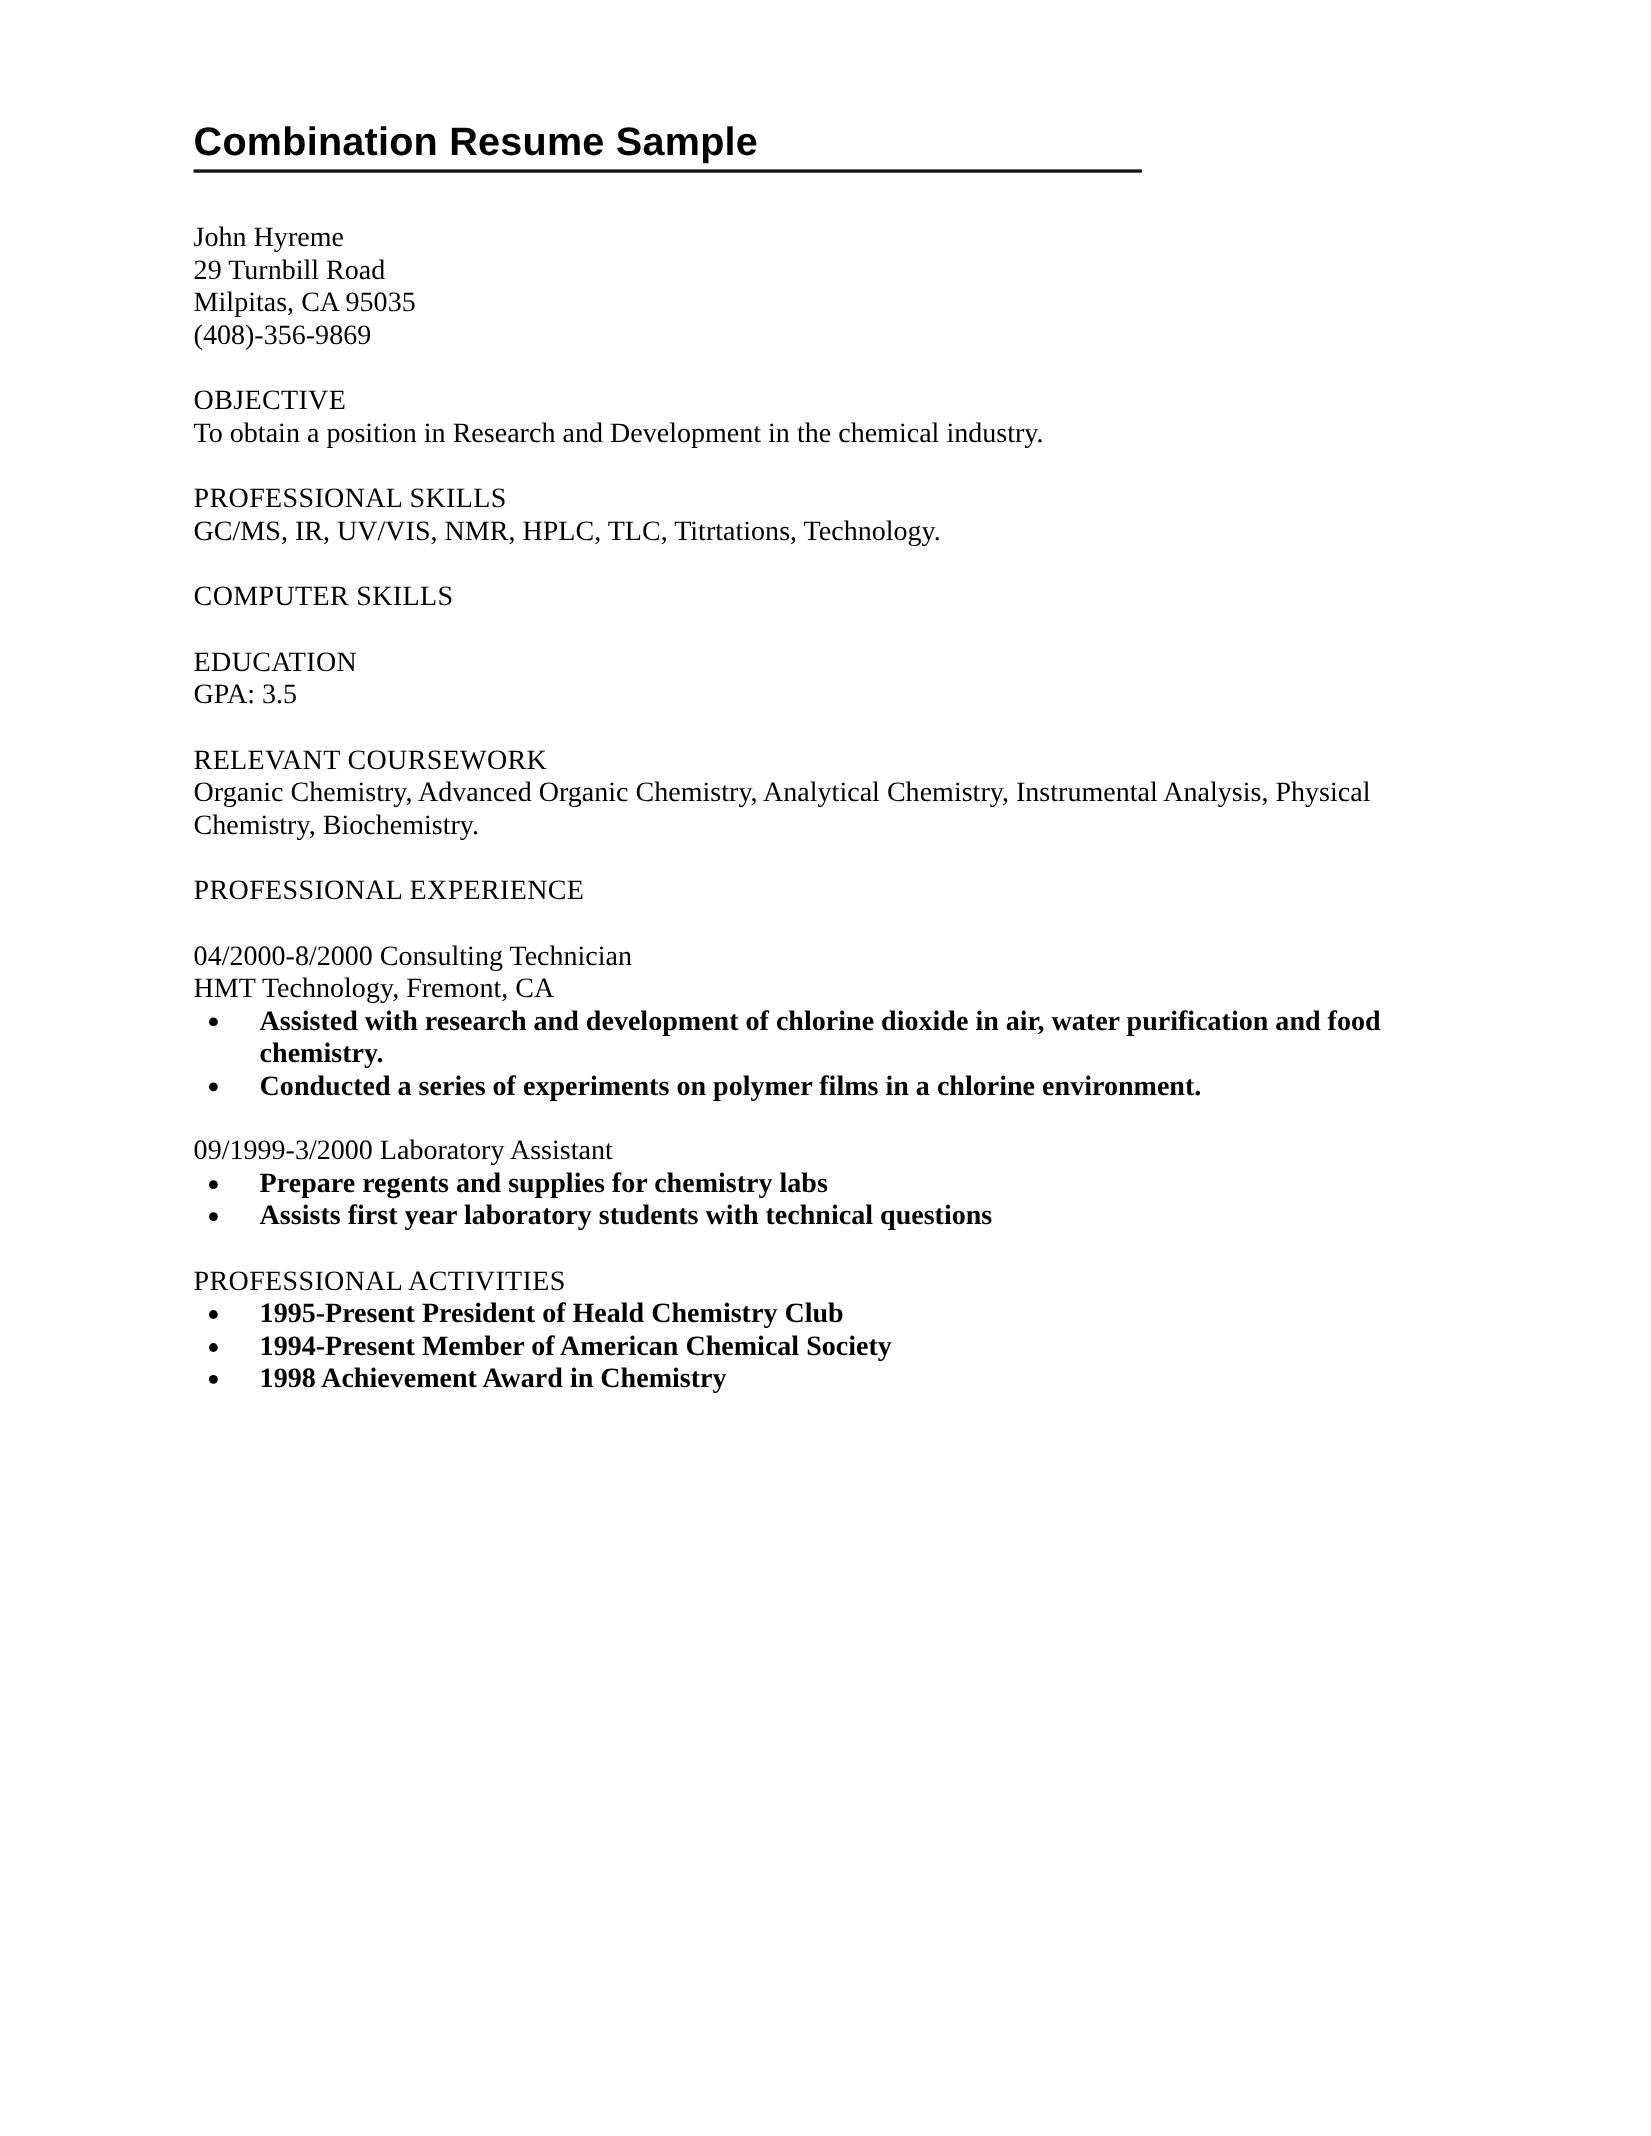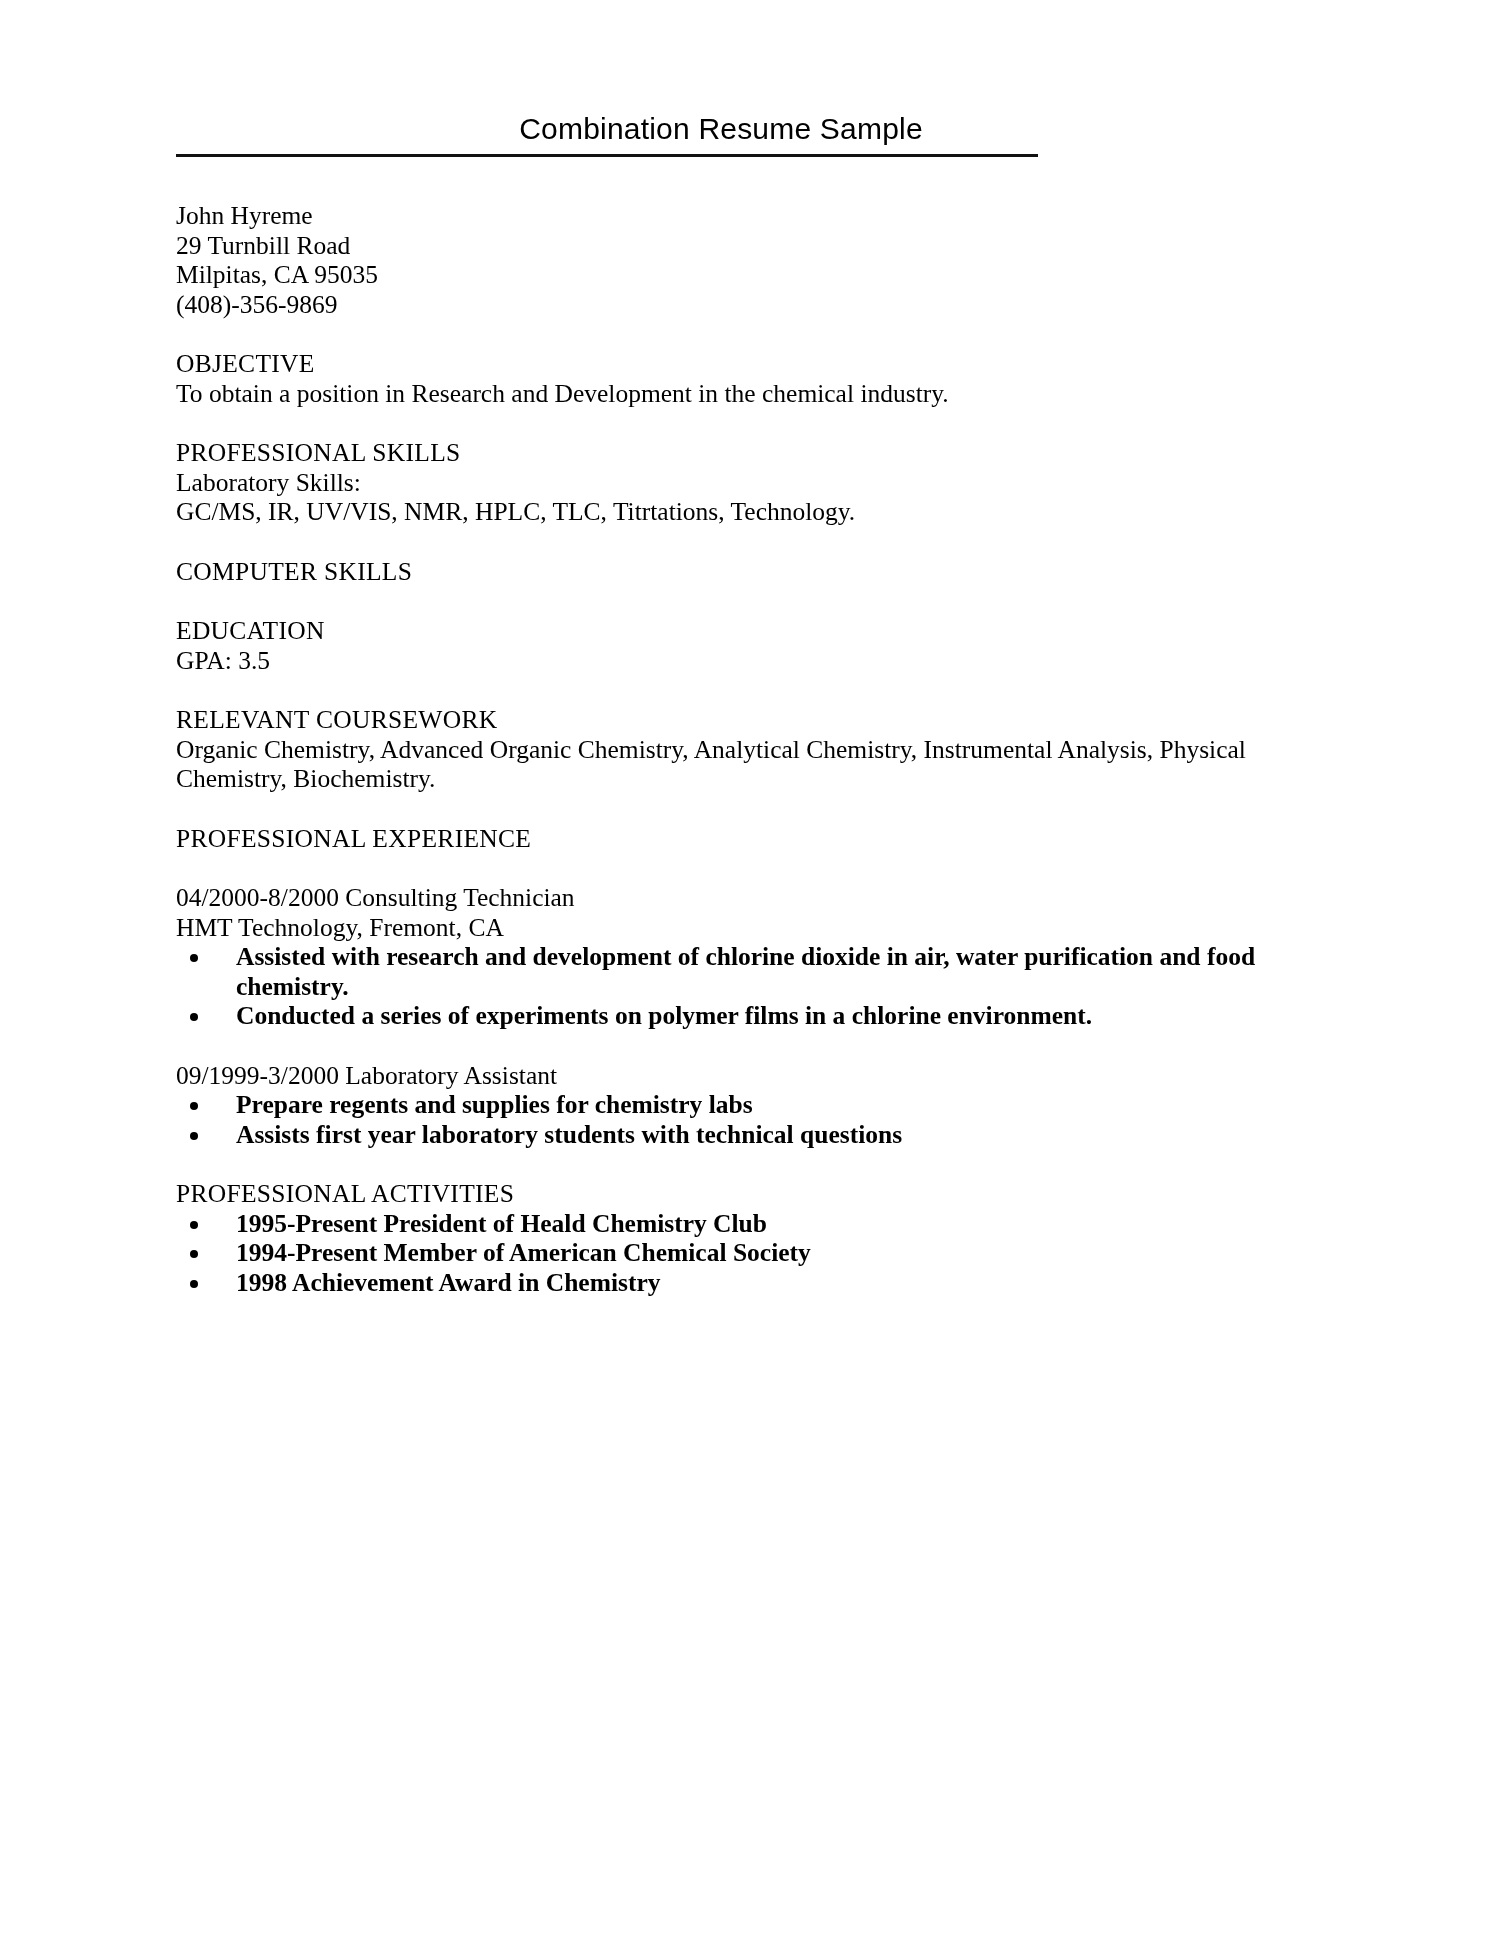--- a/index.html
+++ b/index.html
@@ -32,14 +32,13 @@
   
   .doc-title {
     font-family: "Liberation Sans", "DejaVu Sans", sans-serif;
-    font-weight: normal;
-    font-size: 30px;
+    font-weight: bold;
+    font-size: 36px;
     line-height: 34px;
     letter-spacing: 0.2px;
     color: #000;
     margin: 0;
     padding: 0 0 8px 0;
-    text-align: center;
   }
   .title-rule {
     width: 862px;

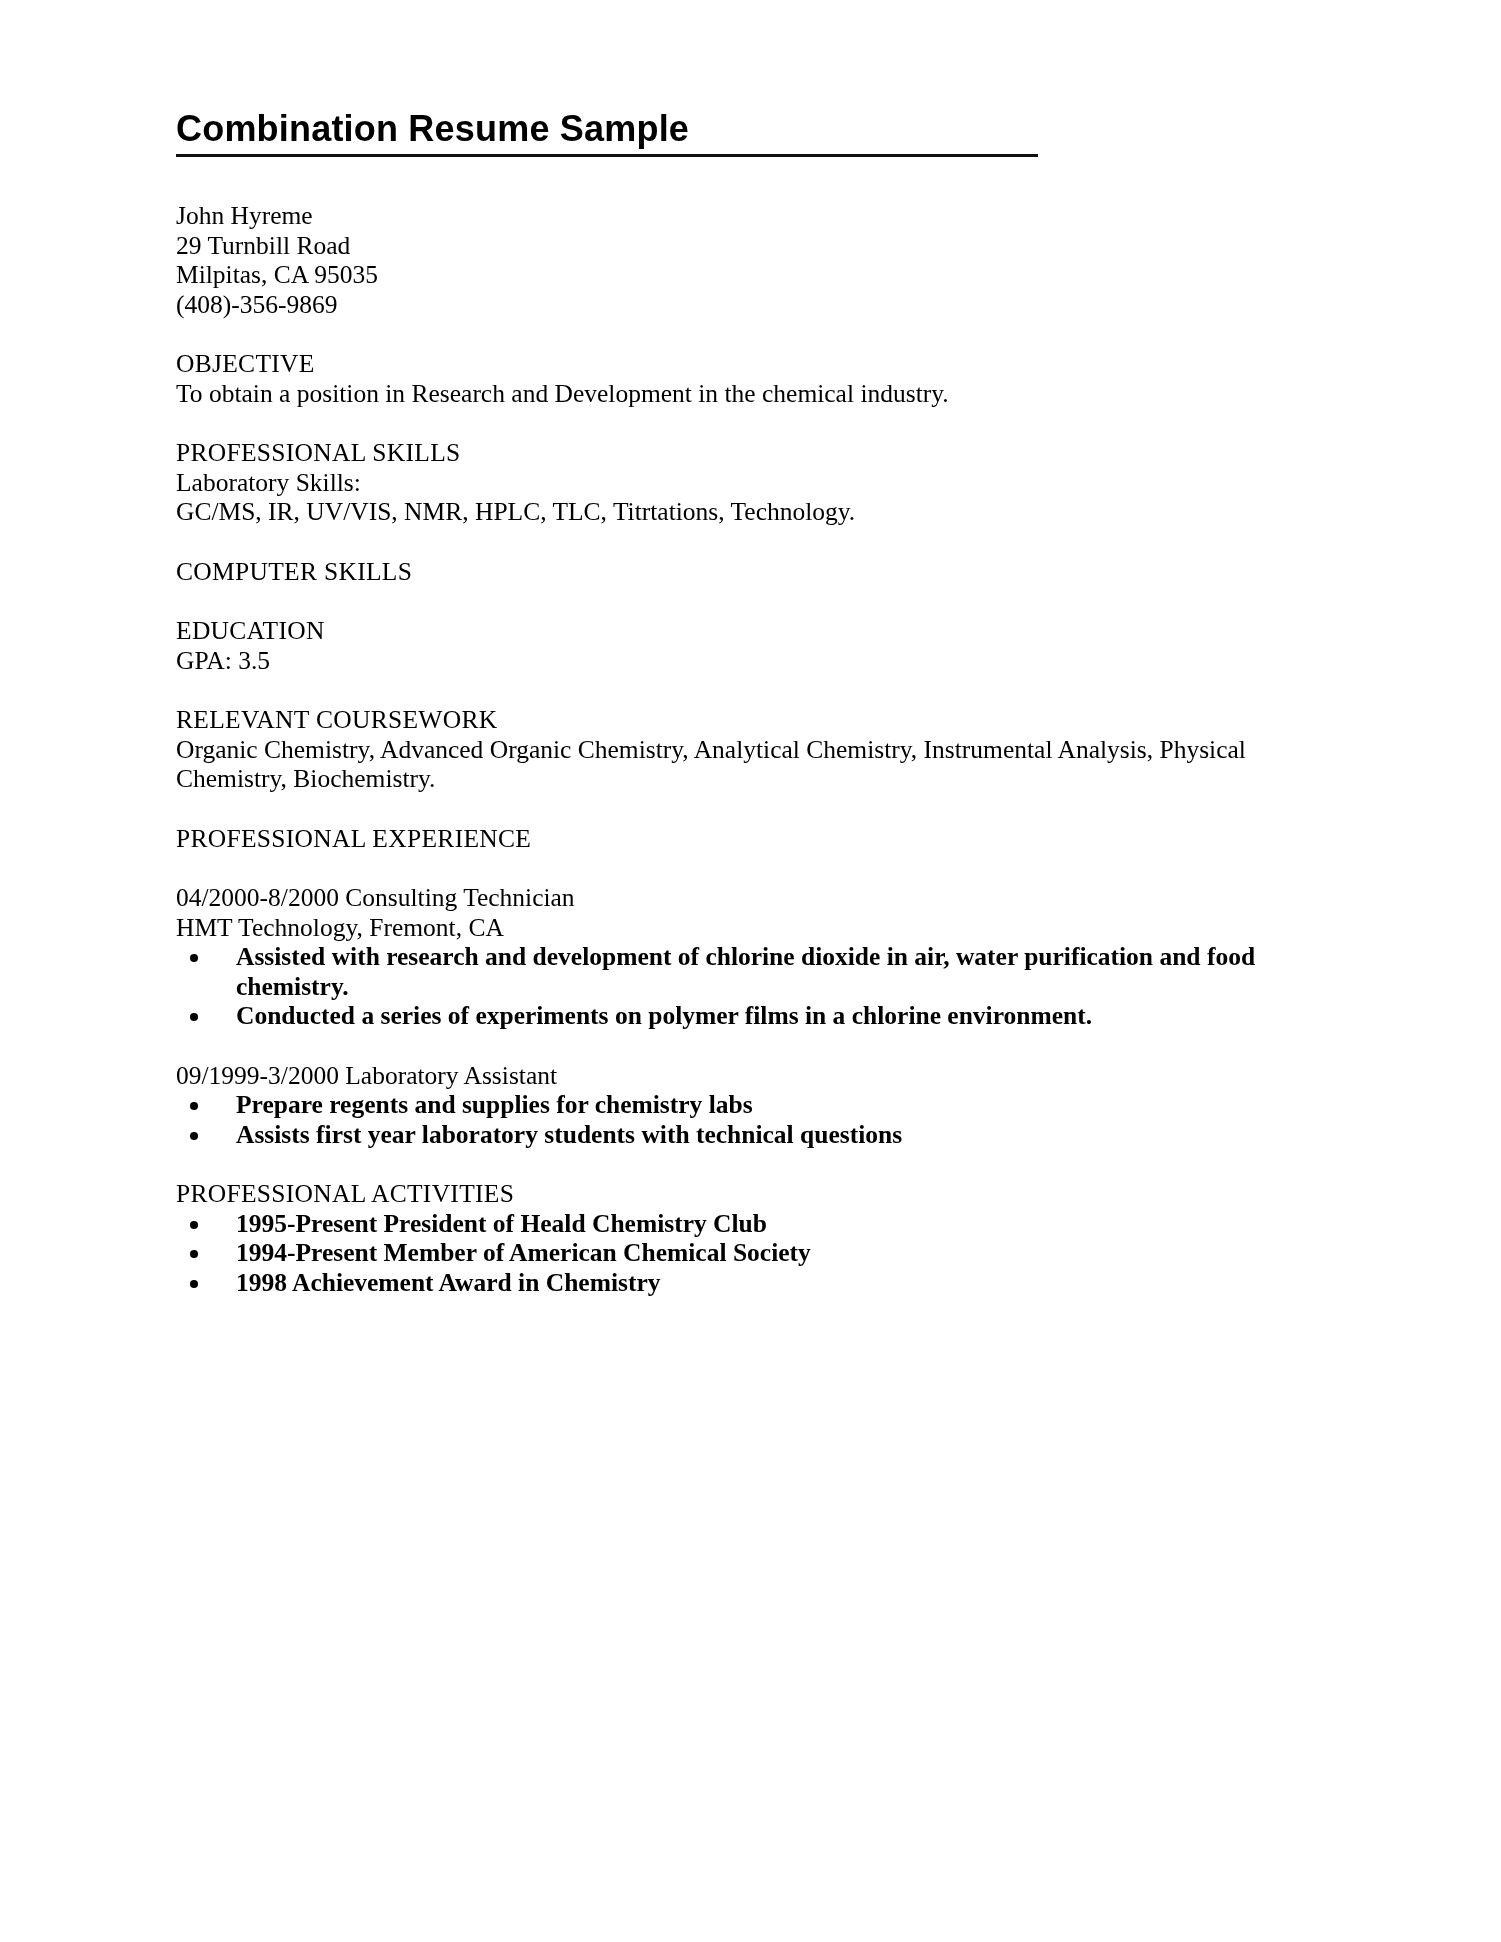--- a/index.html
+++ b/index.html
@@ -118,7 +118,6 @@
 
     <div class="block">
       <div class="heading">PROFESSIONAL SKILLS</div>
-      <div class="line">Laboratory Skills:</div>
       <div class="line">GC/MS, IR, UV/VIS, NMR, HPLC, TLC, Titrtations, Technology.</div>
     </div>
 

